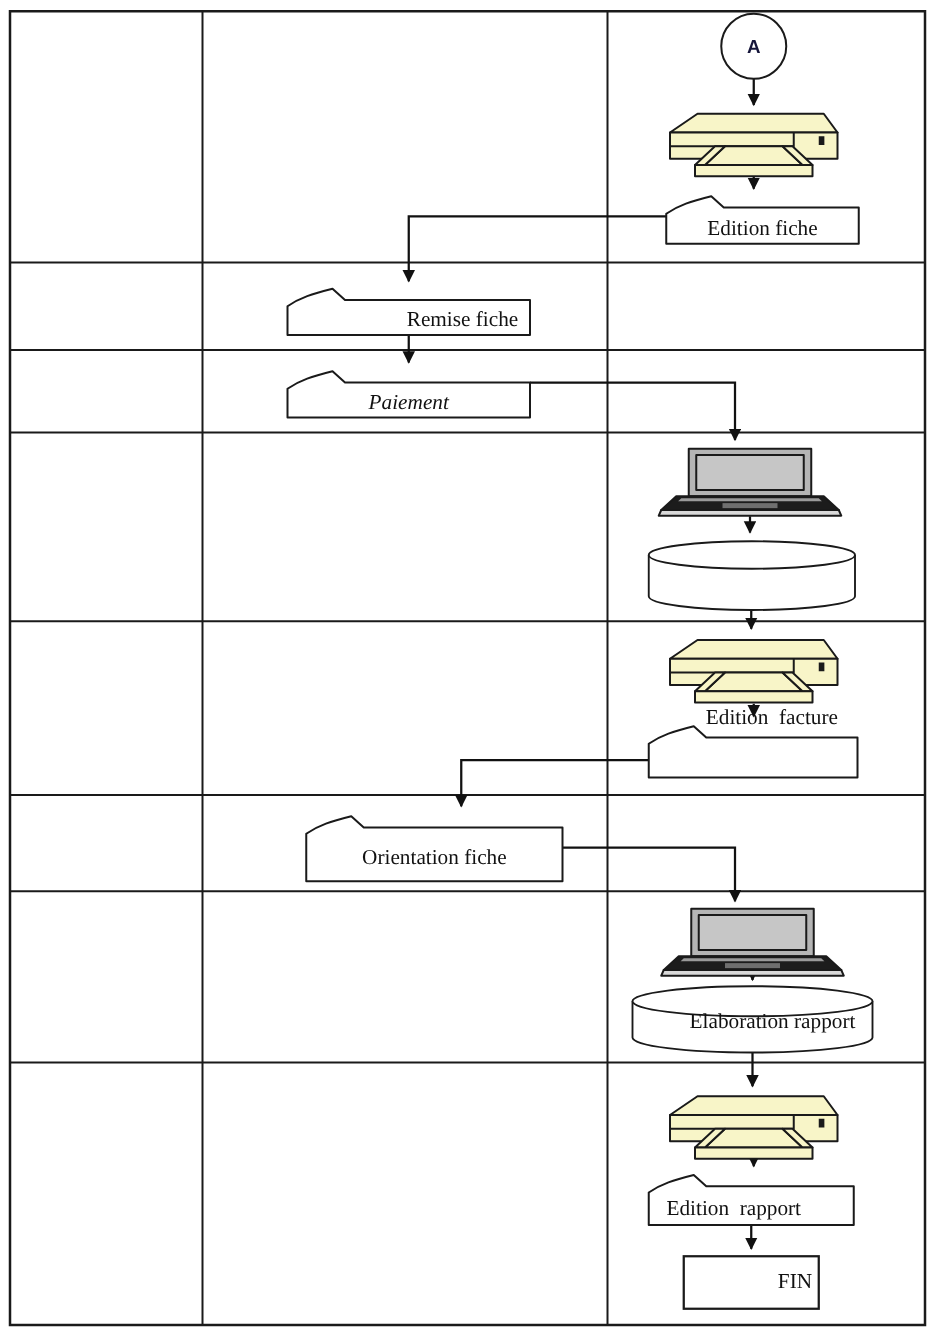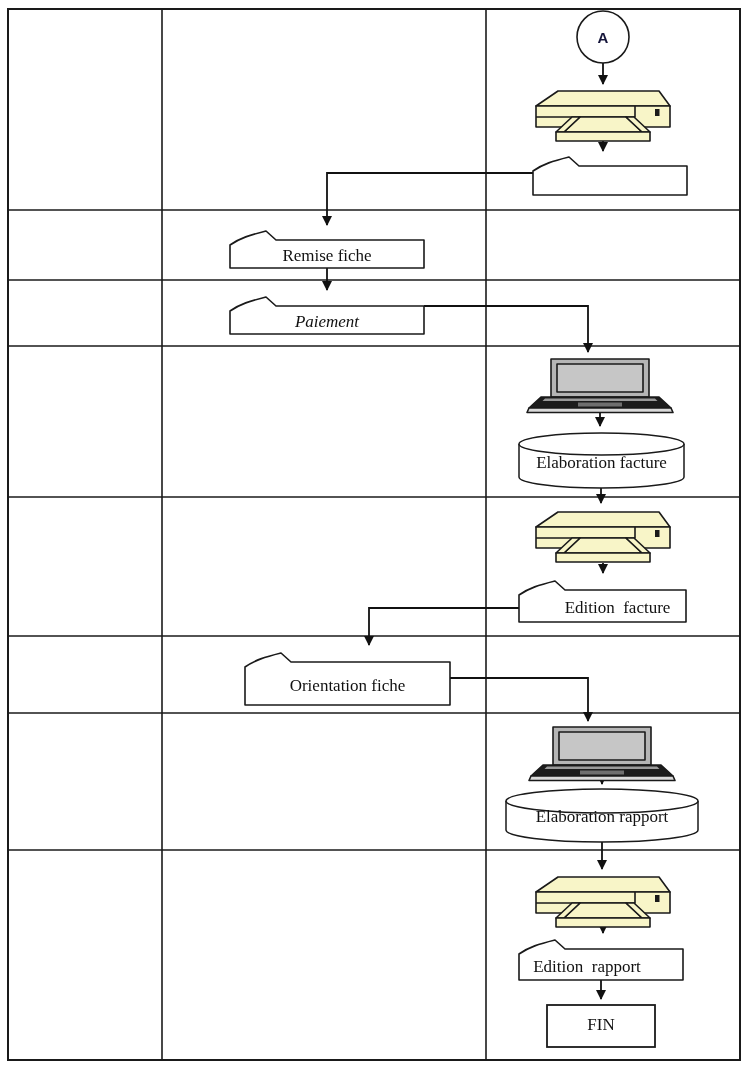--- a/index.html
+++ b/index.html
@@ -112,6 +112,7 @@
 
   <div class="label start-label" style="left:577px;top:11px;width:52px;height:52px;">A</div>
 
+  <div class="label doc-label" style="left:533px;top:155px;width:154px;height:40px;">Edition fiche</div>
 
   <div class="label doc-label" style="left:230px;top:229px;width:194px;height:39px;">Remise fiche</div>
 

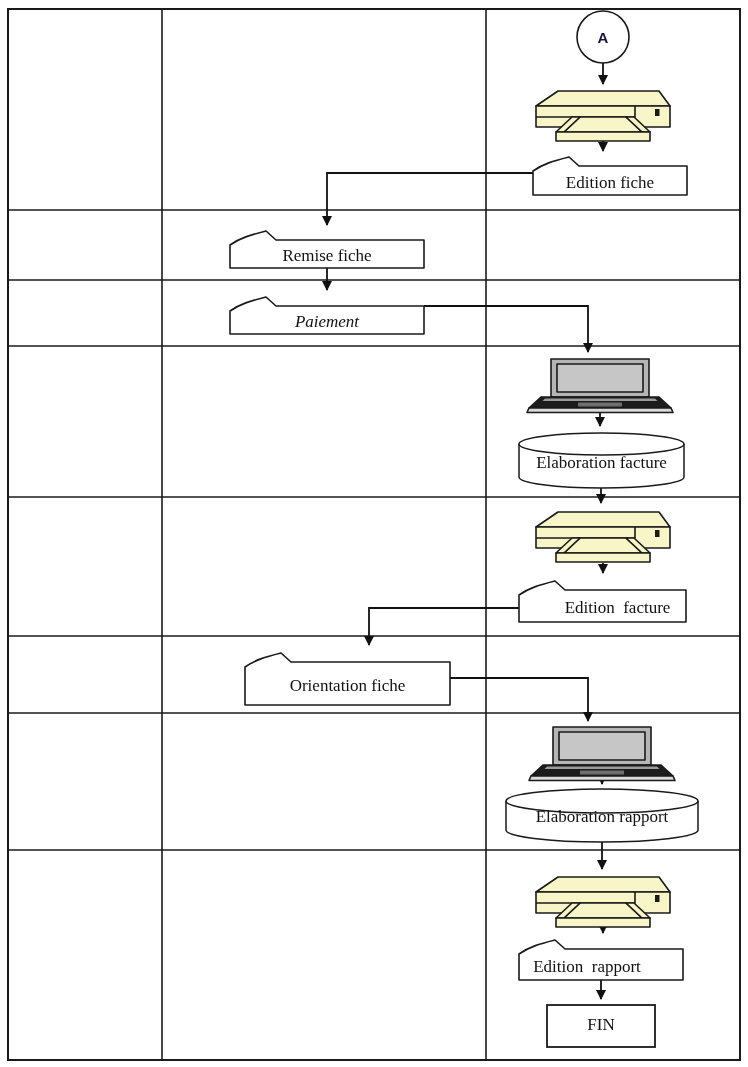--- a/index.html
+++ b/index.html
@@ -114,7 +114,7 @@
 
   <div class="label doc-label" style="left:533px;top:155px;width:154px;height:40px;">Edition fiche</div>
 
-  <div class="label doc-label" style="left:230px;top:229px;width:194px;height:39px;">Remise fiche</div>
+  <div class="label doc-label" style="left:230px;top:229px;width:194px;height:39px;padding-left:43px;">Remise fiche</div>
 
   <div class="label doc-label" style="left:230px;top:295px;width:194px;height:39px;font-style:italic;">Paiement</div>
 

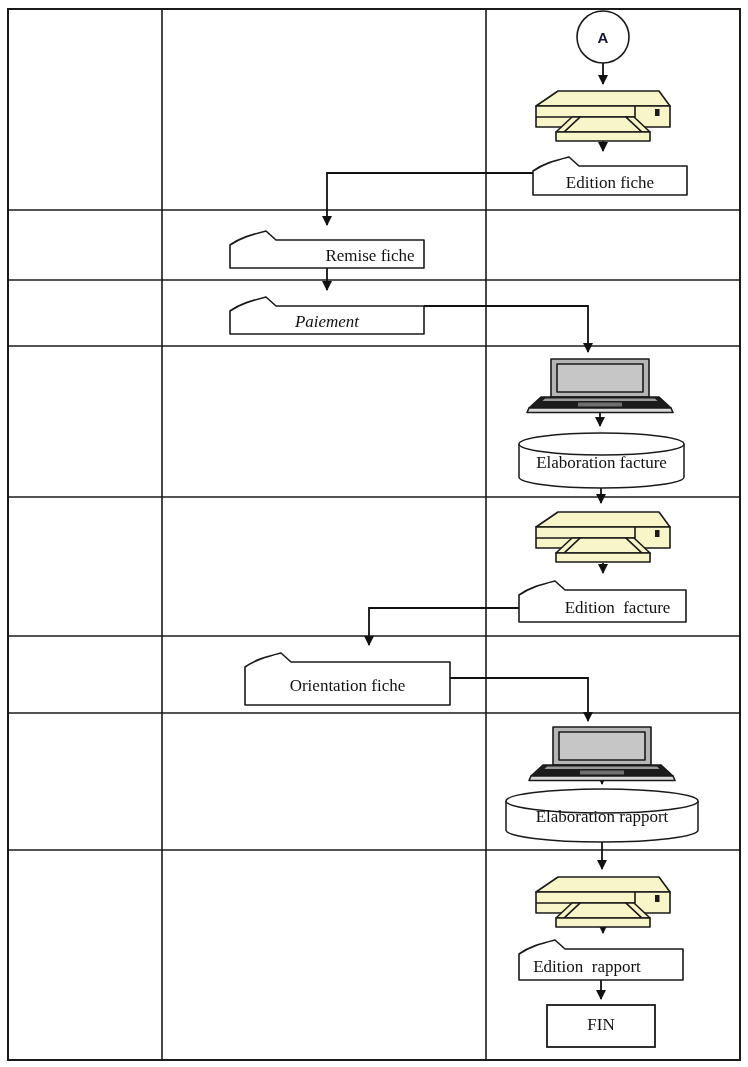--- a/index.html
+++ b/index.html
@@ -118,7 +118,6 @@
 
   <div class="label doc-label" style="left:230px;top:295px;width:194px;height:39px;font-style:italic;">Paiement</div>
 
-  <div class="label" style="left:519px;top:438px;width:165px;height:48px;">Elaboration facture</div>
 
   <div class="label doc-label" style="left:519px;top:579px;width:197px;height:43px;">Edition  facture</div>
 

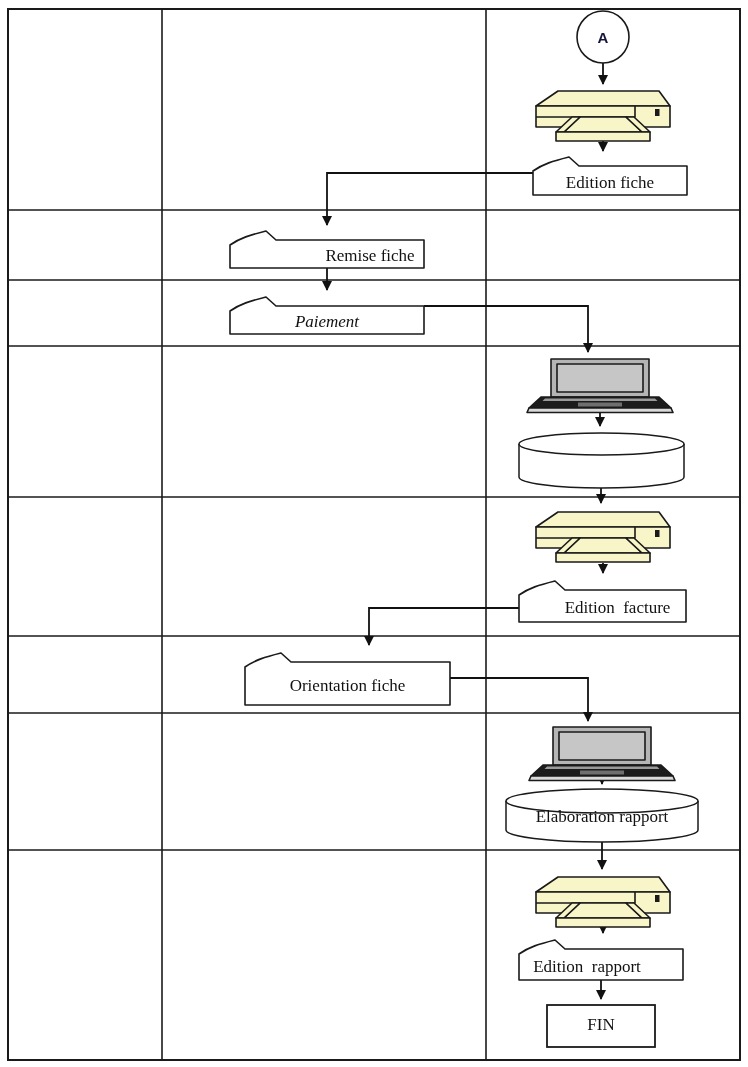--- a/index.html
+++ b/index.html
@@ -119,7 +119,7 @@
   <div class="label doc-label" style="left:230px;top:295px;width:194px;height:39px;font-style:italic;">Paiement</div>
 
 
-  <div class="label doc-label" style="left:519px;top:579px;width:197px;height:43px;">Edition  facture</div>
+  <div class="label doc-label" style="left:519px;top:545px;width:197px;height:43px;">Edition  facture</div>
 
   <div class="label doc-label" style="left:245px;top:651px;width:205px;height:54px;">Orientation fiche</div>
 

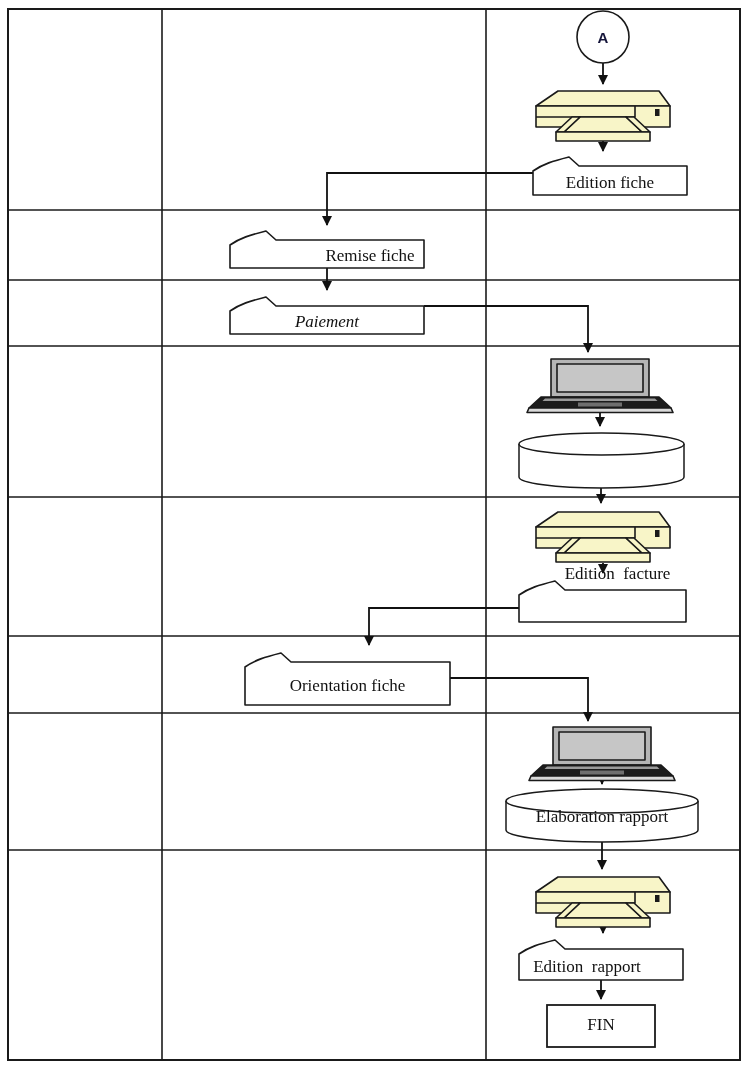--- a/index.html
+++ b/index.html
@@ -123,7 +123,7 @@
 
   <div class="label doc-label" style="left:245px;top:651px;width:205px;height:54px;">Orientation fiche</div>
 
-  <div class="label" style="left:506px;top:792px;width:192px;height:48px;">Elaboration rapport</div>
+  <div class="label" style="left:506px;top:792px;width:192px;height:48px;padding-left:16px;">Elaboration rapport</div>
 
   <div class="label doc-label" style="left:519px;top:938px;width:136px;height:42px;">Edition  rapport</div>
 

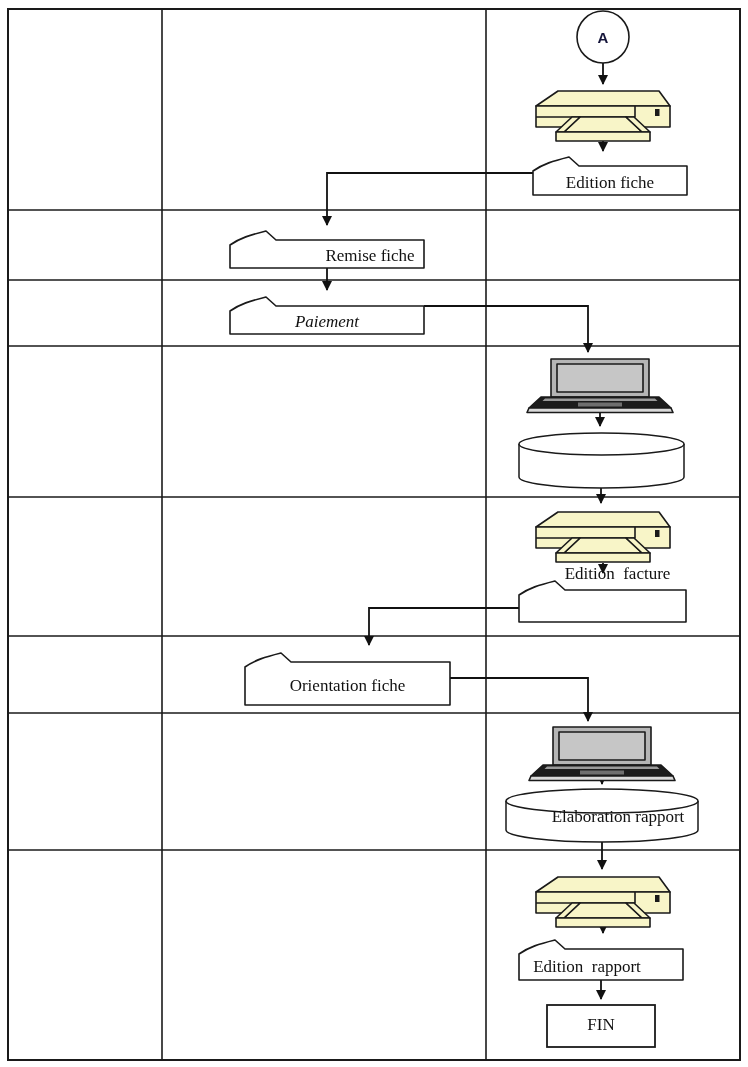--- a/index.html
+++ b/index.html
@@ -127,7 +127,7 @@
 
   <div class="label doc-label" style="left:519px;top:938px;width:136px;height:42px;">Edition  rapport</div>
 
-  <div class="label" style="left:547px;top:1005px;width:108px;height:39px;">FIN</div>
+  <div class="label" style="left:547px;top:1005px;width:108px;height:39px;padding-left:35px;">FIN</div>
 
 </div>
 

